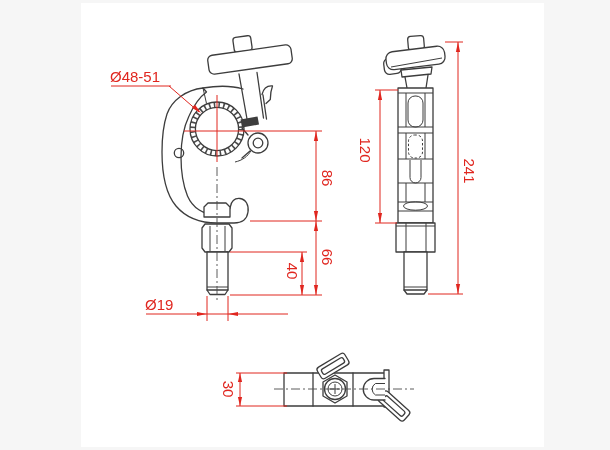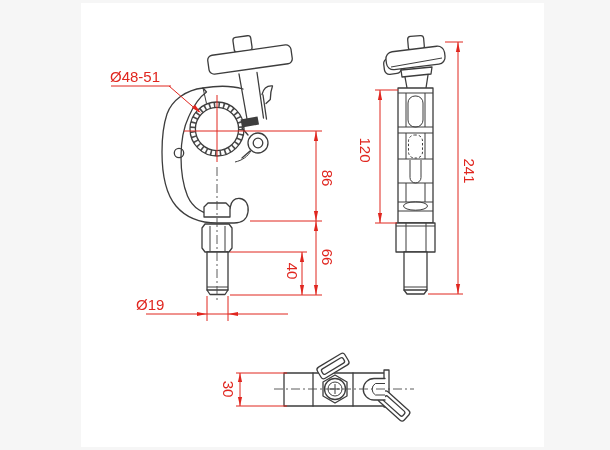--- a/index.html
+++ b/index.html
@@ -203,7 +203,7 @@
   <div class="dim rot" style="left:327px;top:178px;">86</div>
   <div class="dim rot" style="left:327px;top:257px;">66</div>
   <div class="dim rot" style="left:292px;top:271px;">40</div>
-  <div class="dim" style="left:136px;top:297px;">Ø19</div>
+  <div class="dim" style="left:145px;top:297px;">Ø19</div>
   <div class="dim rot" style="left:365px;top:150px;">120</div>
   <div class="dim rot" style="left:469px;top:171px;">241</div>
   <div class="dim rot" style="left:228px;top:389px;">30</div>

